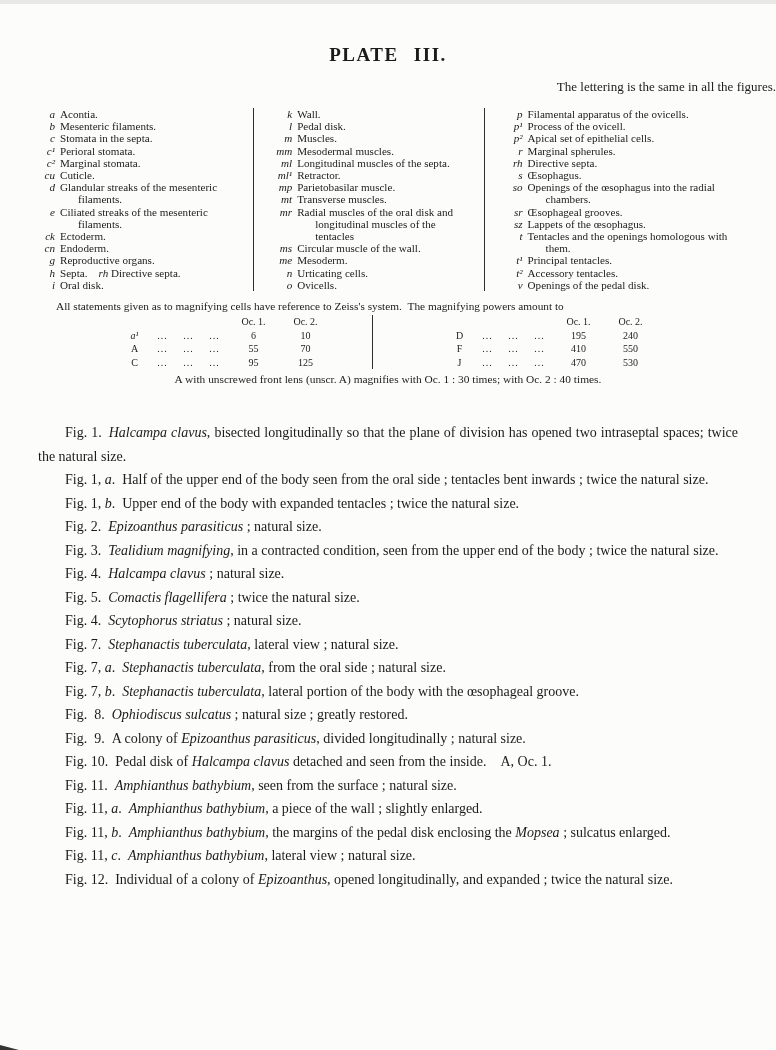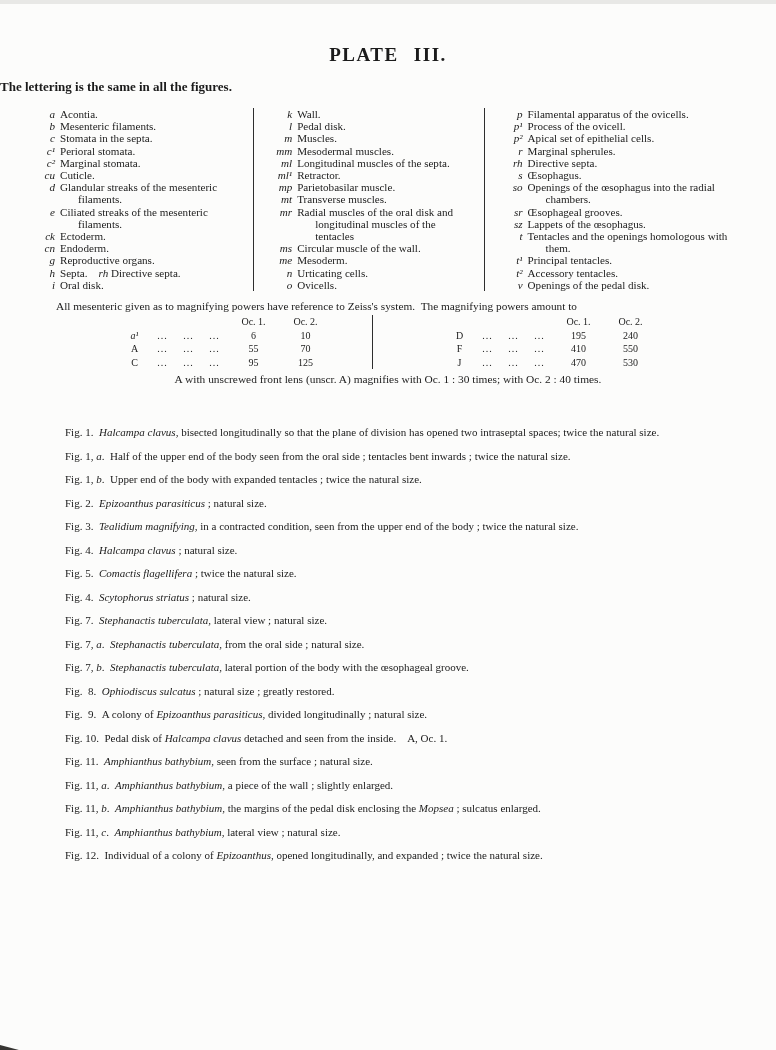--- a/index.html
+++ b/index.html
@@ -17,7 +17,7 @@
     text-align:center; font-size:19px; font-weight:bold;
     letter-spacing:1.5px; word-spacing:9px;
   }
-  .subtitle { text-align:left; font-size:13px; margin-top:13px;font-weight:bold; }
+  .subtitle { text-align:right; font-size:13px; margin-top:13px; }
 
   
   .legend {

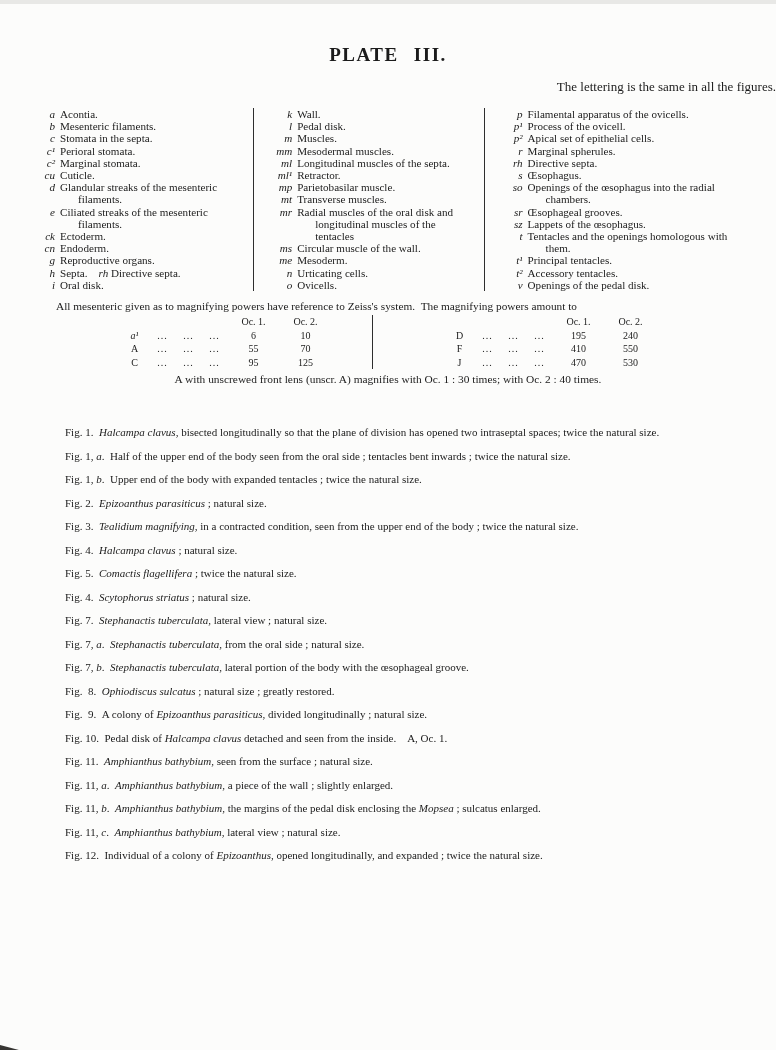--- a/index.html
+++ b/index.html
@@ -231,7 +231,7 @@
       </div>
   </div>
 
-  <div class="mag-intro">All mesenteric given as to magnifying powers have reference to Zeiss's system. The magnifying powers amount to</div>
+  <div class="mag-intro">All statements given as to magnifying cells have reference to Zeiss's system. The magnifying powers amount to</div>
 
   <div class="mag-tables">
     <table class="mag">

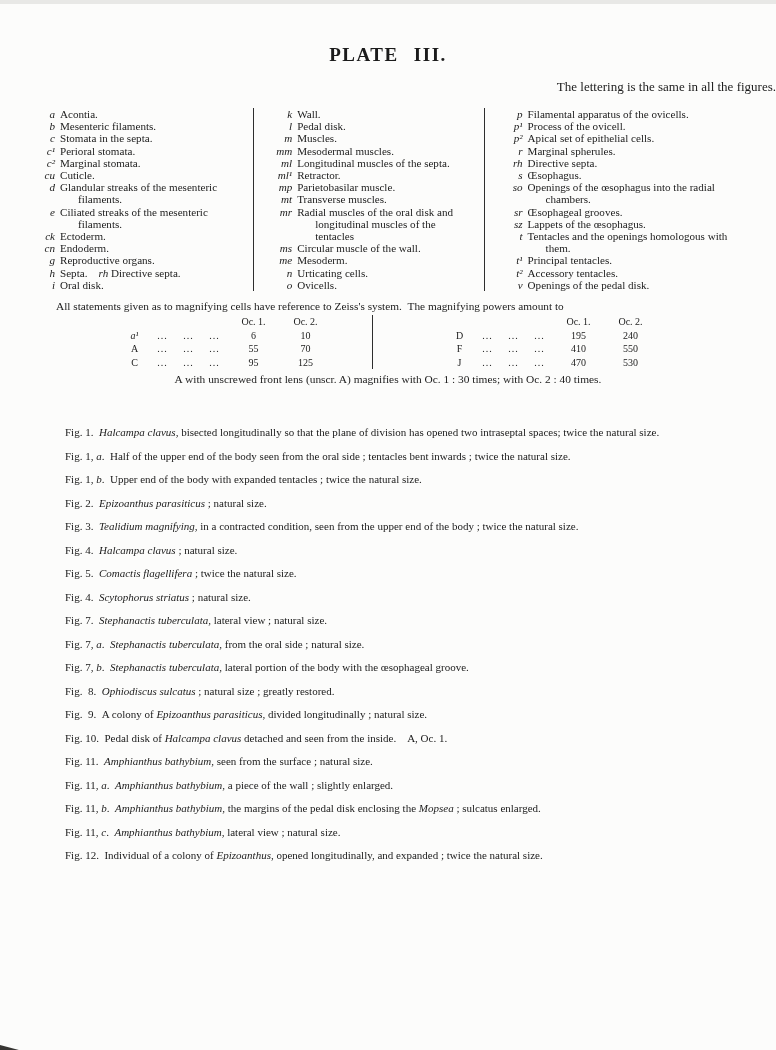--- a/index.html
+++ b/index.html
@@ -47,7 +47,7 @@
 
   
   .figs {
-    margin:36px 38px 0 38px; font-size:11px; line-height:23.5px;
+    margin:36px 38px 0 38px; font-size:14px; line-height:23.5px;
     text-align:justify;
   }
   .figs p { margin:0; text-indent:27px; }

